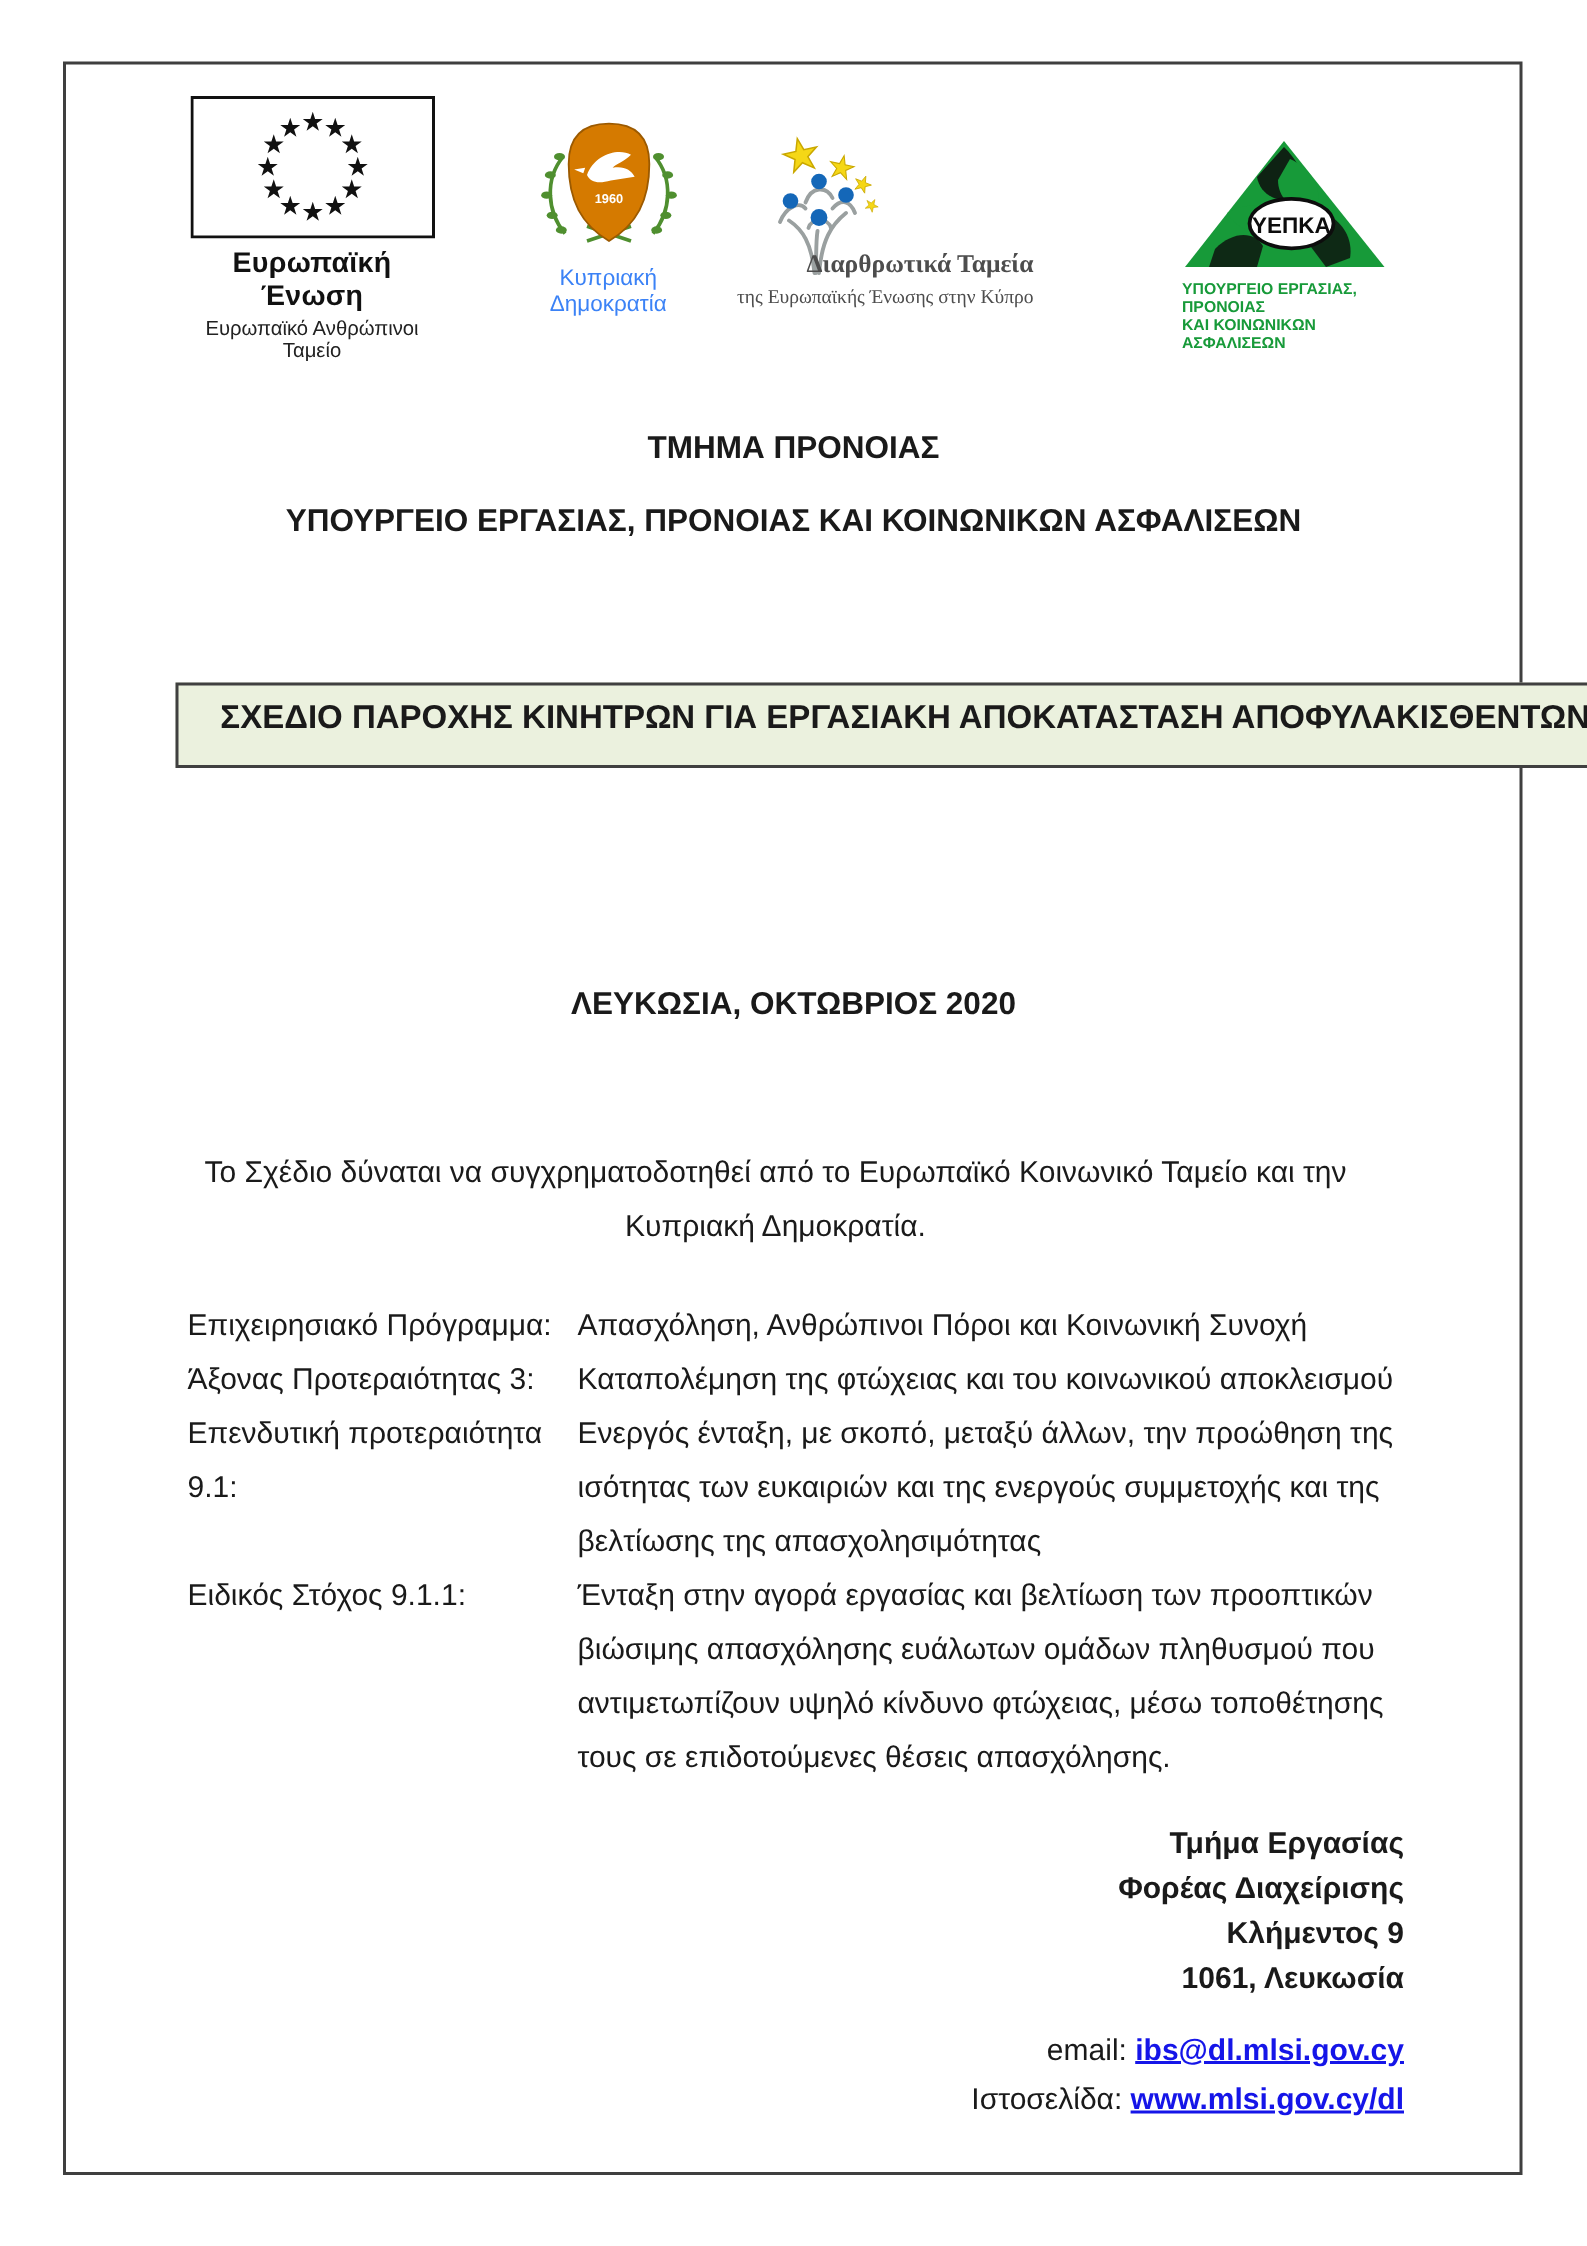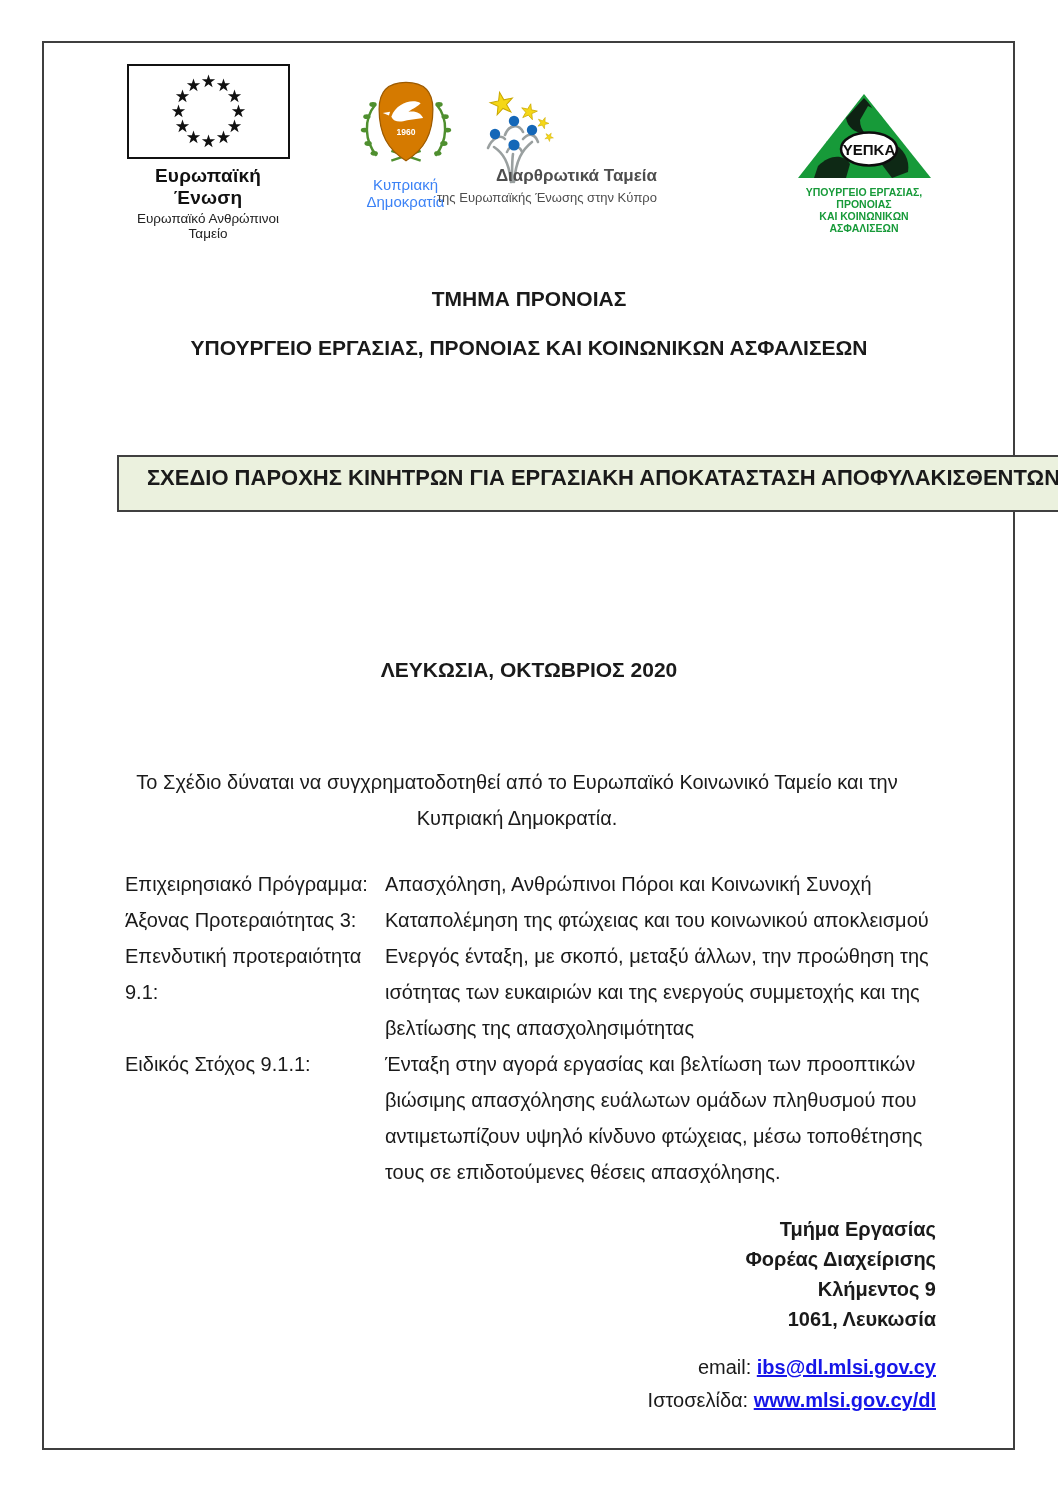--- a/index.html
+++ b/index.html
@@ -25,7 +25,7 @@
   .sf-graphic { position:absolute; left:2px; top:2px; }
   .sf-title { position:absolute; right:0; top:78px; font-size:17px; font-weight:bold; color:#4d4d4d; white-space:nowrap; }
   .sf-sub   { position:absolute; right:0; top:102px; font-size:13px; color:#4d4d4d; white-space:nowrap; }
-  .yepka-logo { left:788px; top:92px; width:152px; text-align:center; }
+  .yepka-logo { left:788px; top:92px; width:152px; }
   .yepka-caption { font-size:10.5px; font-weight:bold; line-height:12px; margin-top:2px; }
   
   .h-center { position:absolute; left:60px; width:938px; text-align:center; font-weight:bold; font-size:21px; }

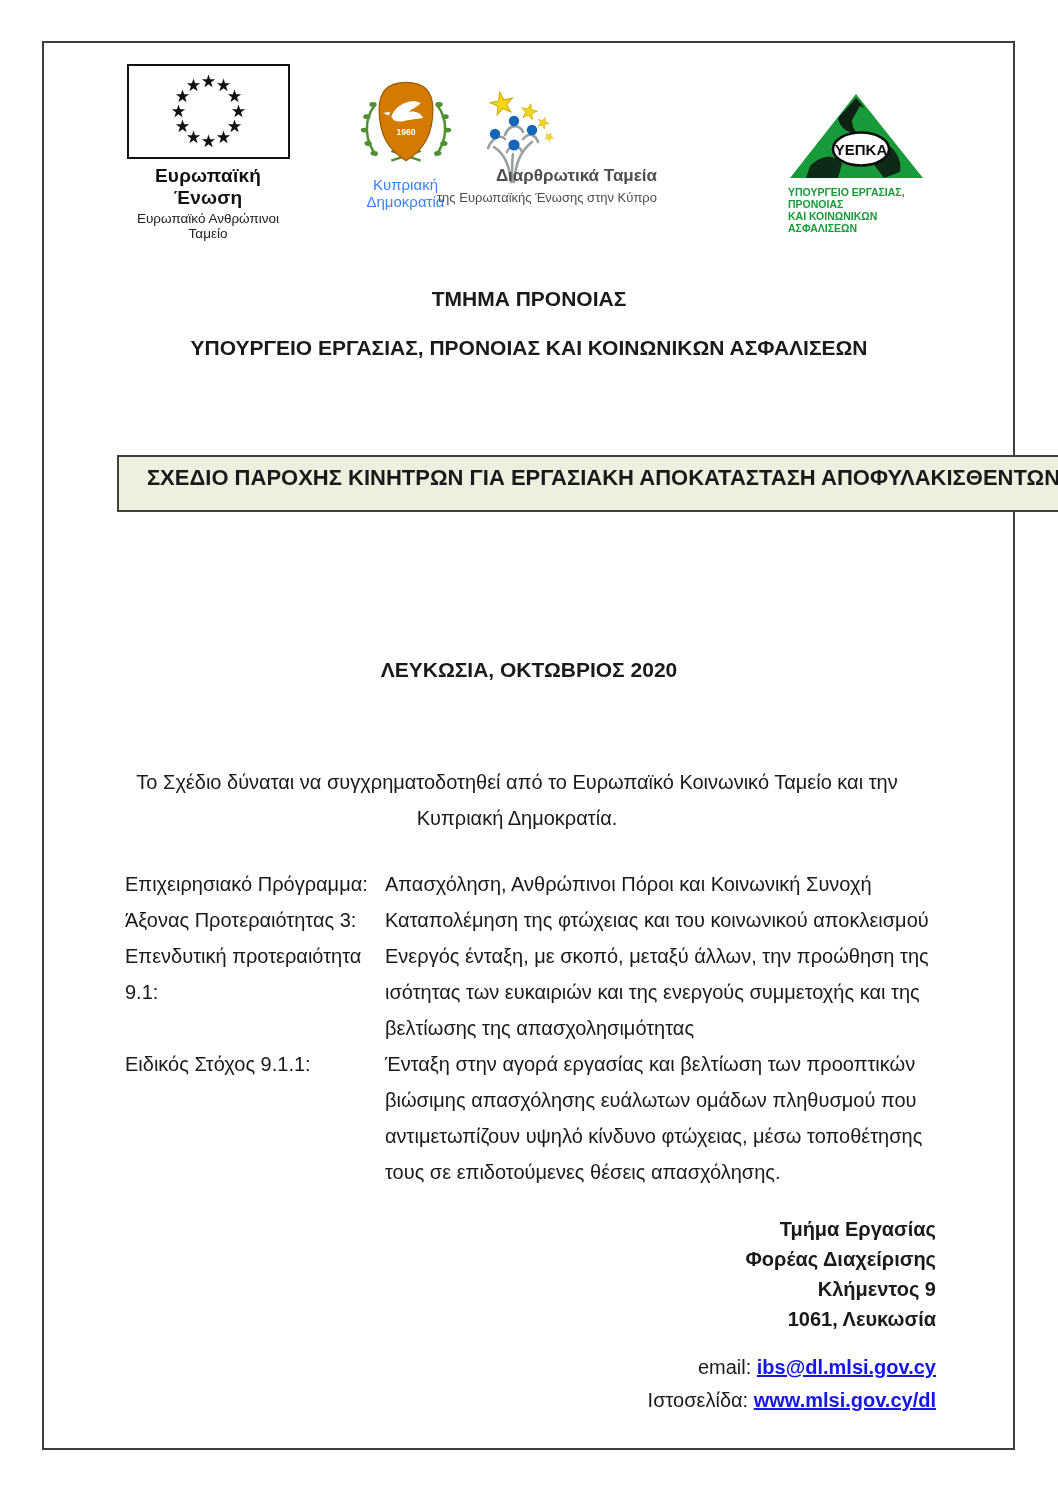--- a/index.html
+++ b/index.html
@@ -21,7 +21,7 @@
   .eu-sub   { font-size:13.5px; margin-top:2px; color:#222; }
   .cy-logo { left:338px; top:80px; width:135px; text-align:center; }
   .cy-caption { font-size:15px; margin-top:4px; color:#3b82f6; }
-  .sf-logo { left:472px; top:88px; width:185px; height:120px; }
+  .sf-logo { left:504px; top:88px; width:185px; height:120px;font-family:Liberation Serif, serif; }
   .sf-graphic { position:absolute; left:2px; top:2px; }
   .sf-title { position:absolute; right:0; top:78px; font-size:17px; font-weight:bold; color:#4d4d4d; white-space:nowrap; }
   .sf-sub   { position:absolute; right:0; top:102px; font-size:13px; color:#4d4d4d; white-space:nowrap; }

